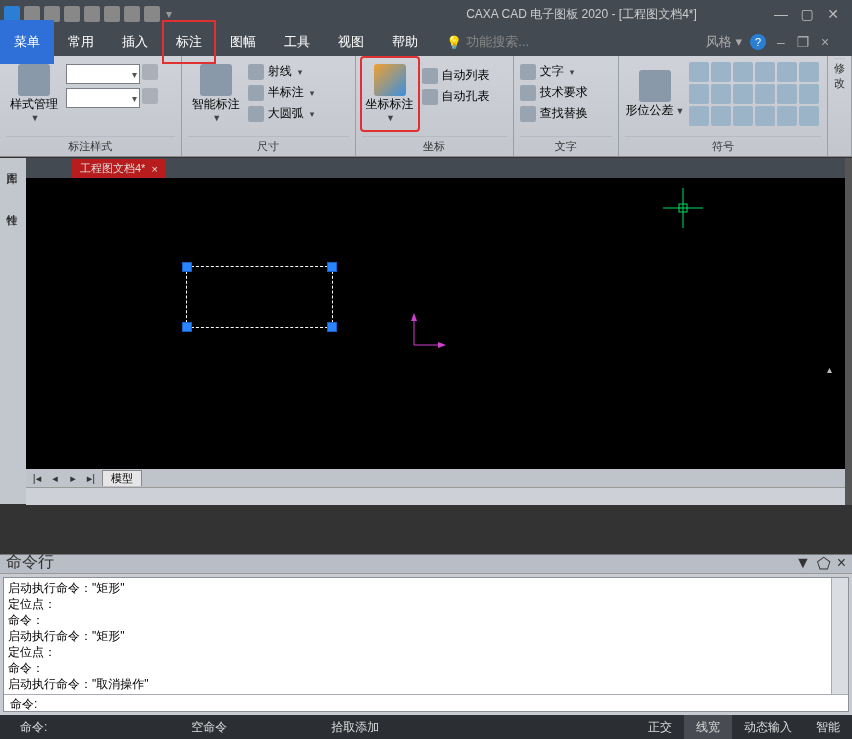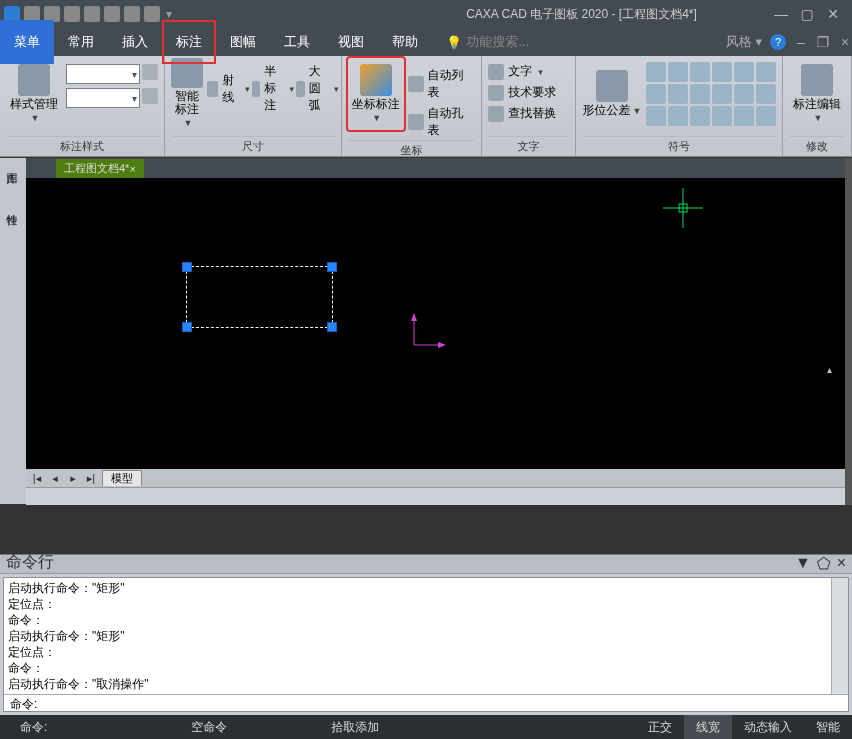--- a/index.html
+++ b/index.html
@@ -13,7 +13,7 @@
 .menu-item{padding:8px 14px;line-height:28px;cursor:pointer}
 .menu-item.active{background:#2e6fd8}
 .menu-item.red-box{outline:2px solid #e03030;outline-offset:-2px}
-.menu-right{margin-left:auto;display:flex;align-items:center;gap:8px;padding-right:0;color:#aaa}
+.menu-right{margin-left:auto;display:flex;align-items:center;gap:8px;padding-right:20px;color:#aaa}
 .ribbon{height:100px;background:linear-gradient(#cfd3d9,#c3c7cd);border-bottom:1px solid #888;display:flex}
 .rgroup{border-right:1px solid #9aa0a8;display:flex;flex-direction:column;padding:2px 6px 0 6px}
 .rgroup-body{flex:1;display:flex;align-items:flex-start;gap:4px}

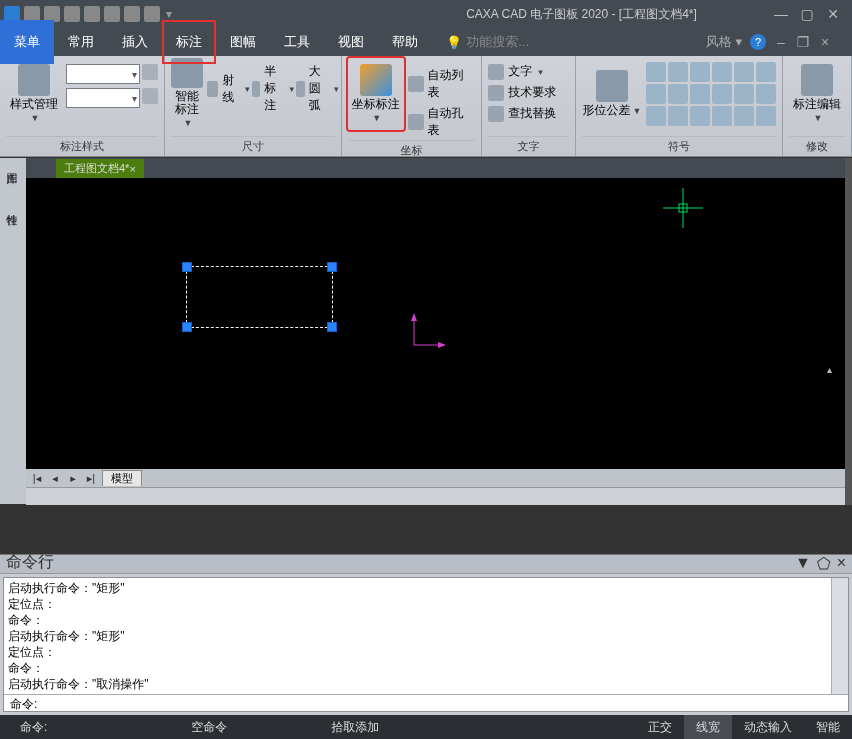--- a/index.html
+++ b/index.html
@@ -134,7 +134,7 @@
         <div class="ico"></div>
         <div class="lbl"><span>智能标注</span><span class="drop-tri">▼</span></div>
       </div>
-      <div style="display:flex;flex-direction:row;gap:2px;margin-top:4px">
+      <div style="display:flex;flex-direction:column;gap:2px;margin-top:4px">
         <div class="smallrow">
             <div class="sico"></div>
             <span>射线</span>

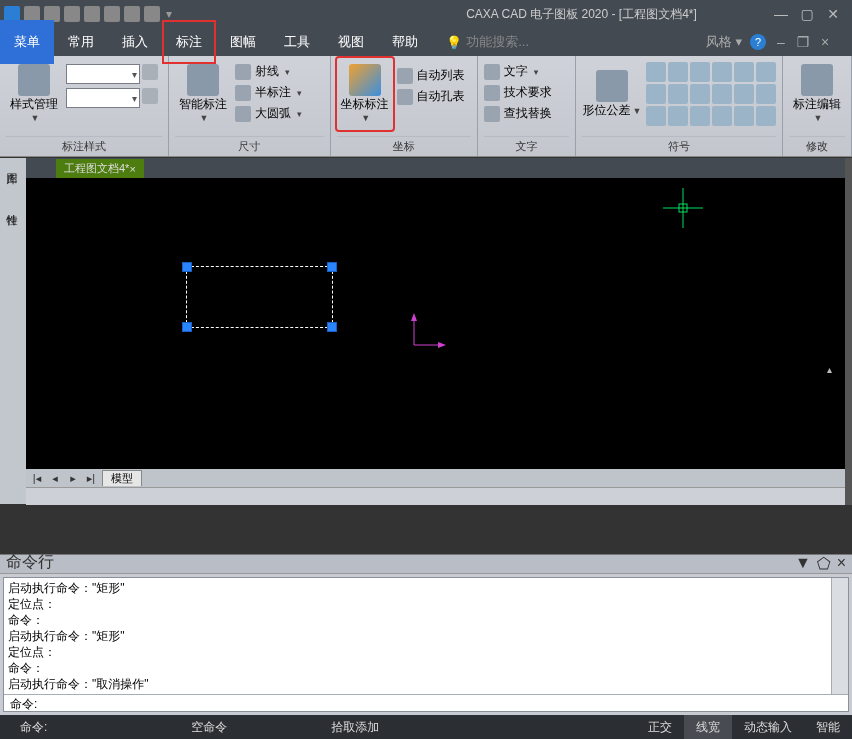--- a/index.html
+++ b/index.html
@@ -227,12 +227,6 @@
   </div>
 
   <div class="rgroup" style="flex:1">
-    <div class="rgroup-body" style="justify-content:center">
-      <div class="bigbtn">
-        <div class="ico"></div>
-        <div class="lbl"><span>标注编辑</span><span class="drop-tri">▼</span></div>
-      </div>
-    </div>
     <div class="rgroup-label">修改</div>
   </div>
 </div>

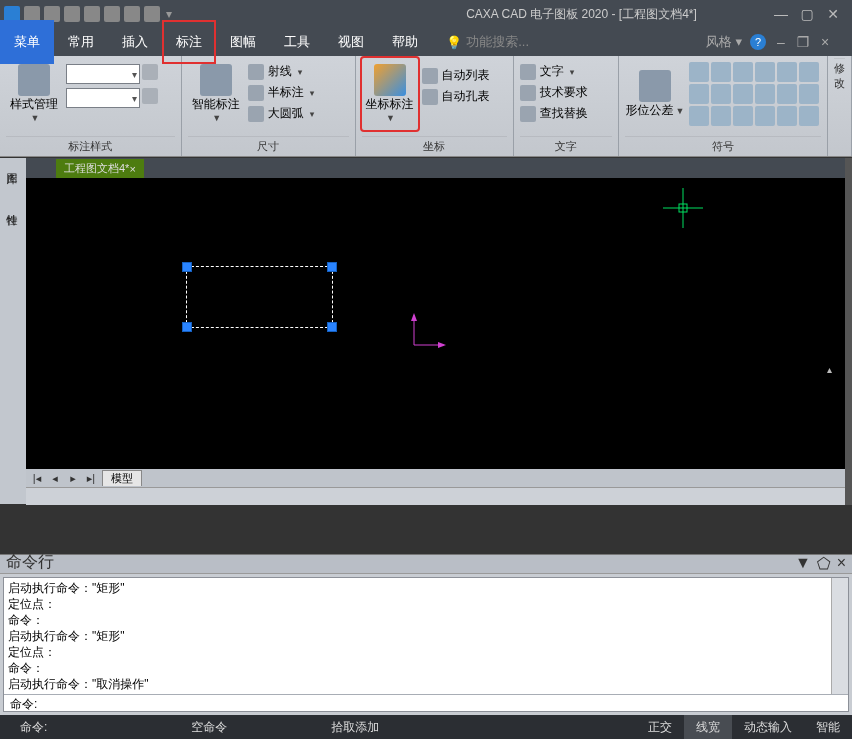--- a/index.html
+++ b/index.html
@@ -33,7 +33,7 @@
 .ld-tab{writing-mode:vertical-rl;font-size:11px;padding:6px 4px;cursor:pointer;color:#222}
 .doc-area{position:absolute;left:26px;top:158px;right:7px;bottom:234px;background:#000;display:flex;flex-direction:column}
 .doc-tabs{height:20px;background:#444a52;display:flex;align-items:flex-end;color:#ddd;font-size:11px}
-.doc-tab{background:#4d7c0f;padding:2px 8px;margin-left:30px;display:flex;align-items:center;cursor:pointer}
+.doc-tab{background:#b91c1c;padding:2px 8px;margin-left:46px;display:flex;align-items:center;gap:6px;cursor:pointer}
 .doc-canvas{flex:1;position:relative}
 .rect-sel{position:absolute;left:160px;top:88px;width:145px;height:60px;border:1px dashed #fff}
 .handle{position:absolute;width:8px;height:8px;background:#2a84ff;border:1px solid #1560c0}

